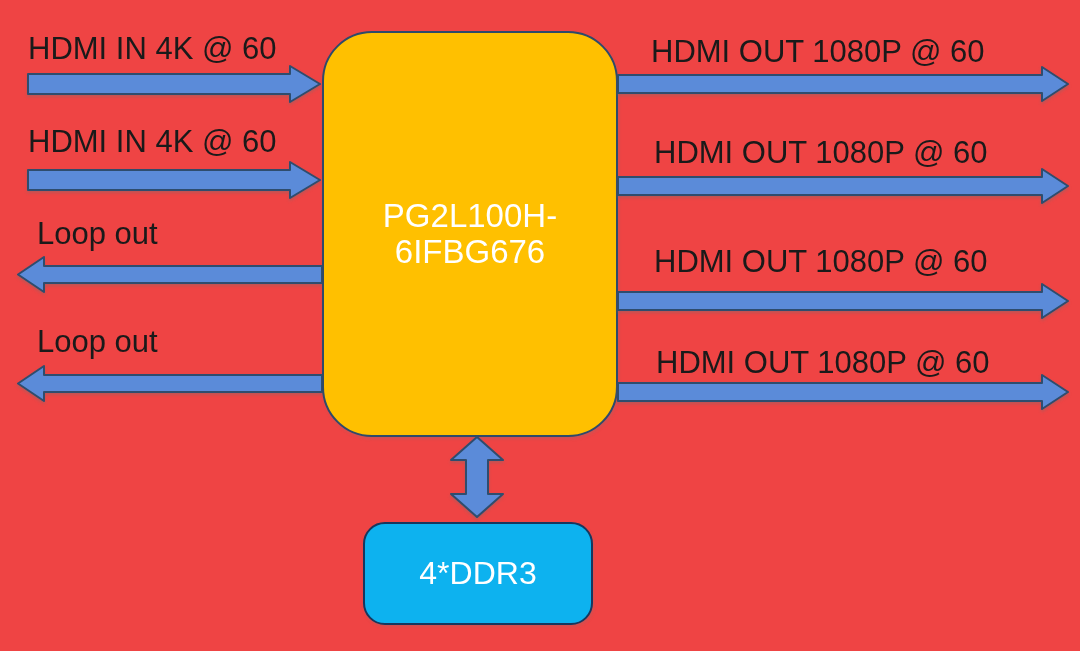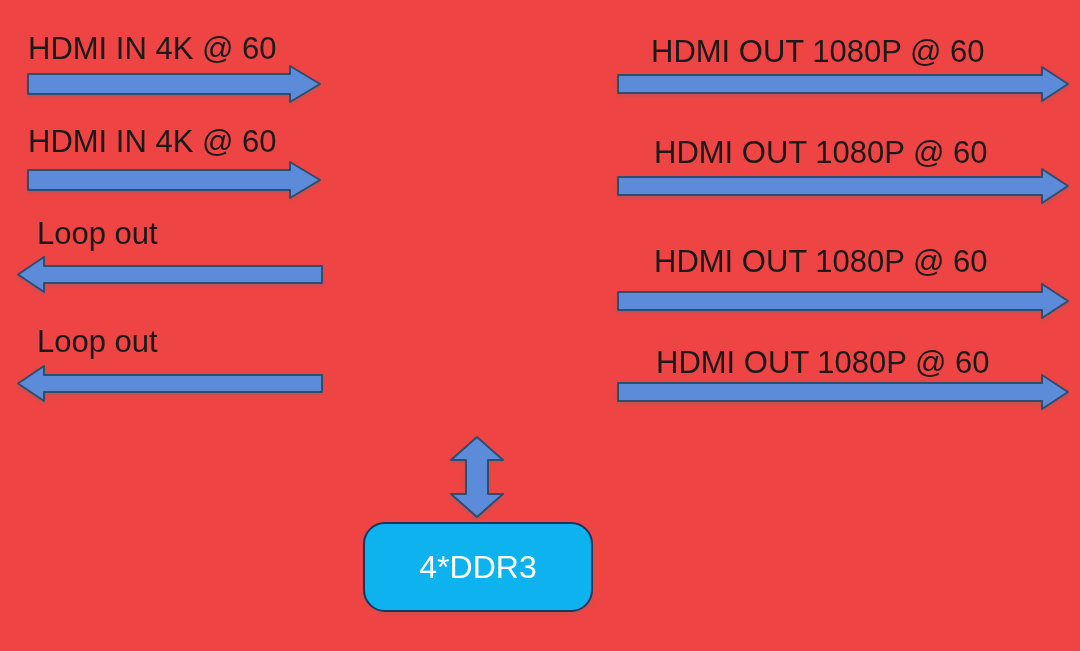--- a/index.html
+++ b/index.html
@@ -100,6 +100,12 @@
     <polygon points="304,9 26,9 26,0 0,17.5 26,35 26,26 304,26"></polygon>
   </svg>
 
+  <div id="fpga-block">
+    <div id="fpga-label">
+      <div>PG2L100H-</div>
+      <div>6IFBG676</div>
+    </div>
+  </div>
 
   <div class="port-label" style="left:651px; top:36px;">HDMI OUT 1080P @ 60</div>
   <div class="port-label" style="left:654px; top:137px;">HDMI OUT 1080P @ 60</div>

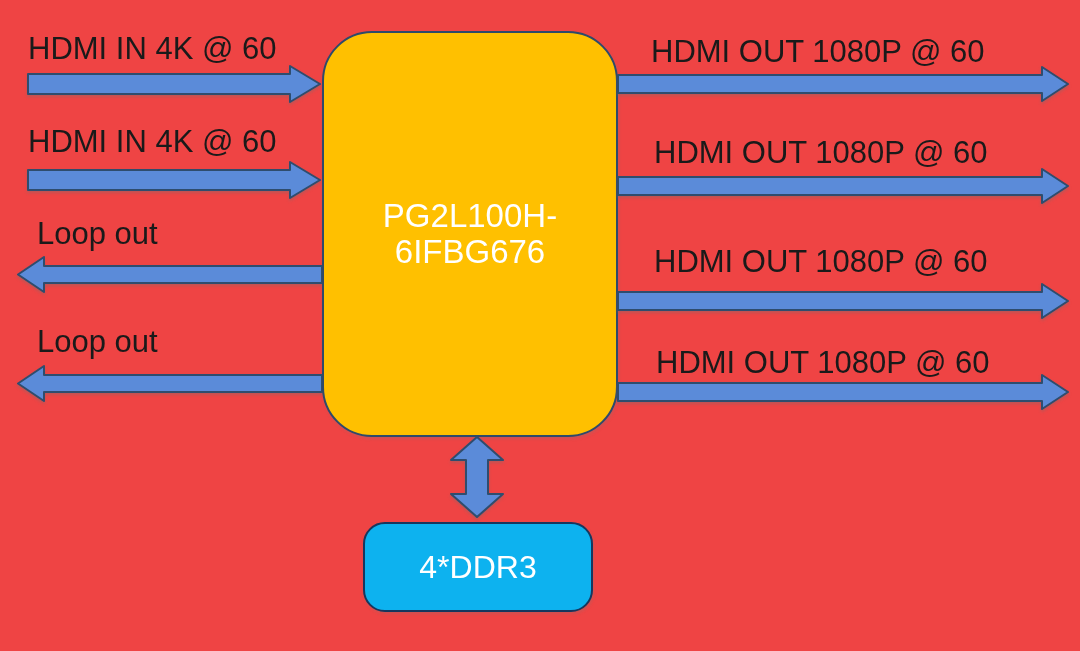--- a/index.html
+++ b/index.html
@@ -60,7 +60,7 @@
   #ddr3-block {
     position: absolute;
     left: 363px; top: 522px;
-    width: 230px; height: 90px;
+    width: 230px; height: 103px;
     background: var(--ddr-fill, #0DB2EF);
     border: 2.5px solid var(--ddr-stroke, #17375E);
     border-radius: 22px;

